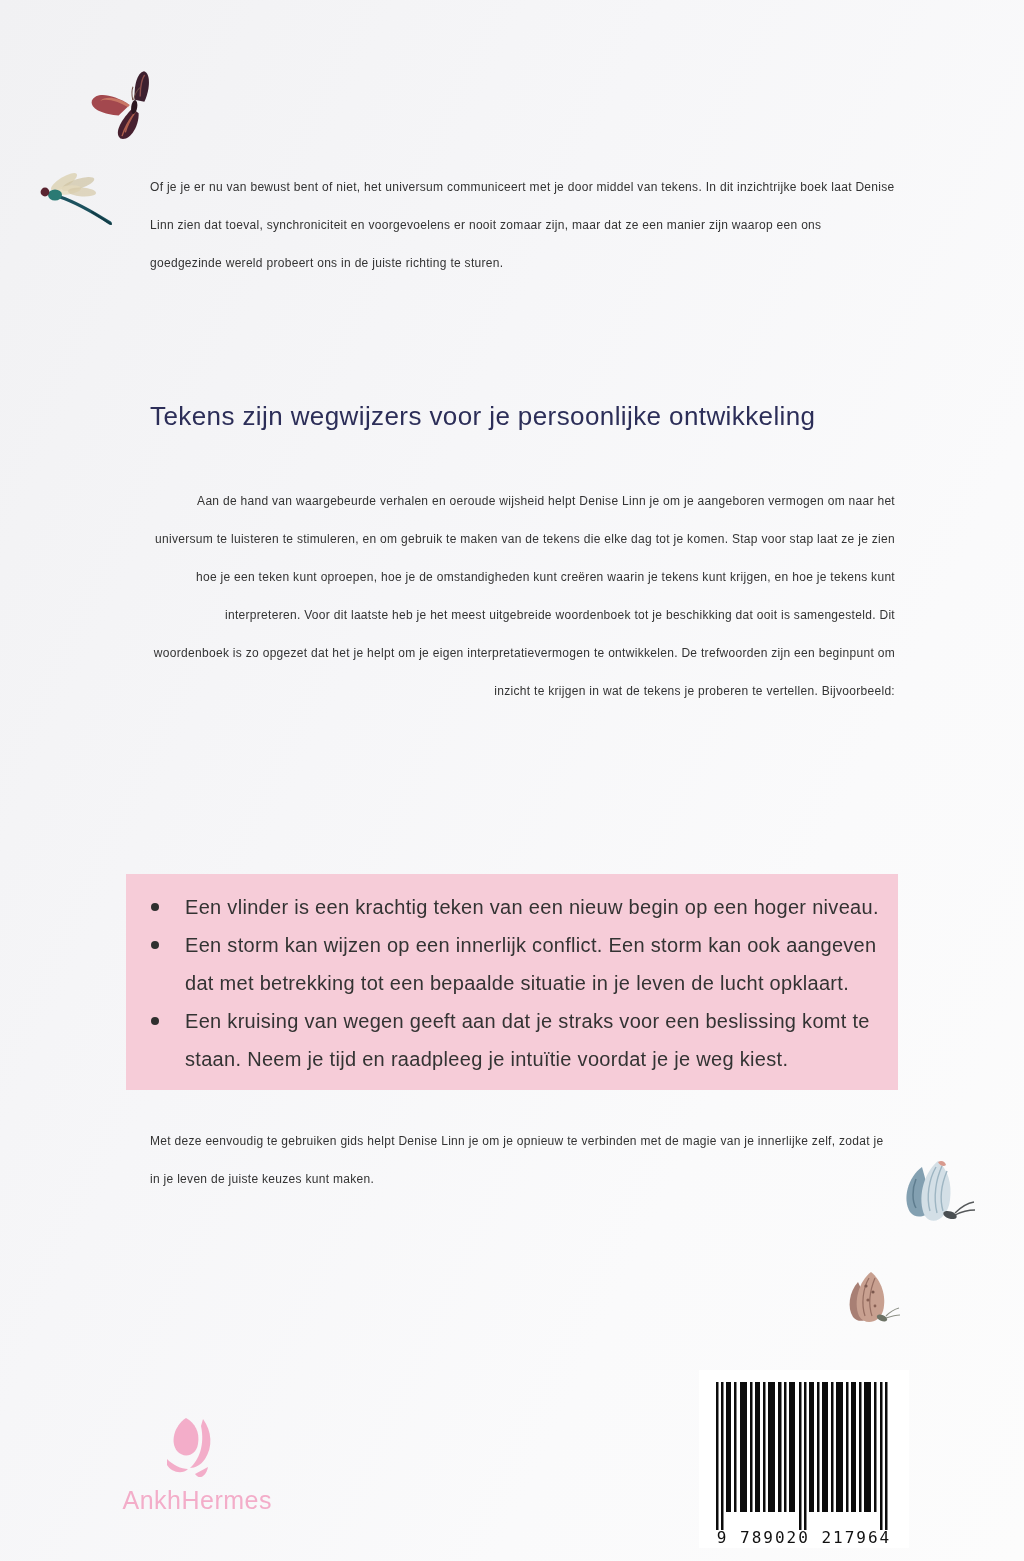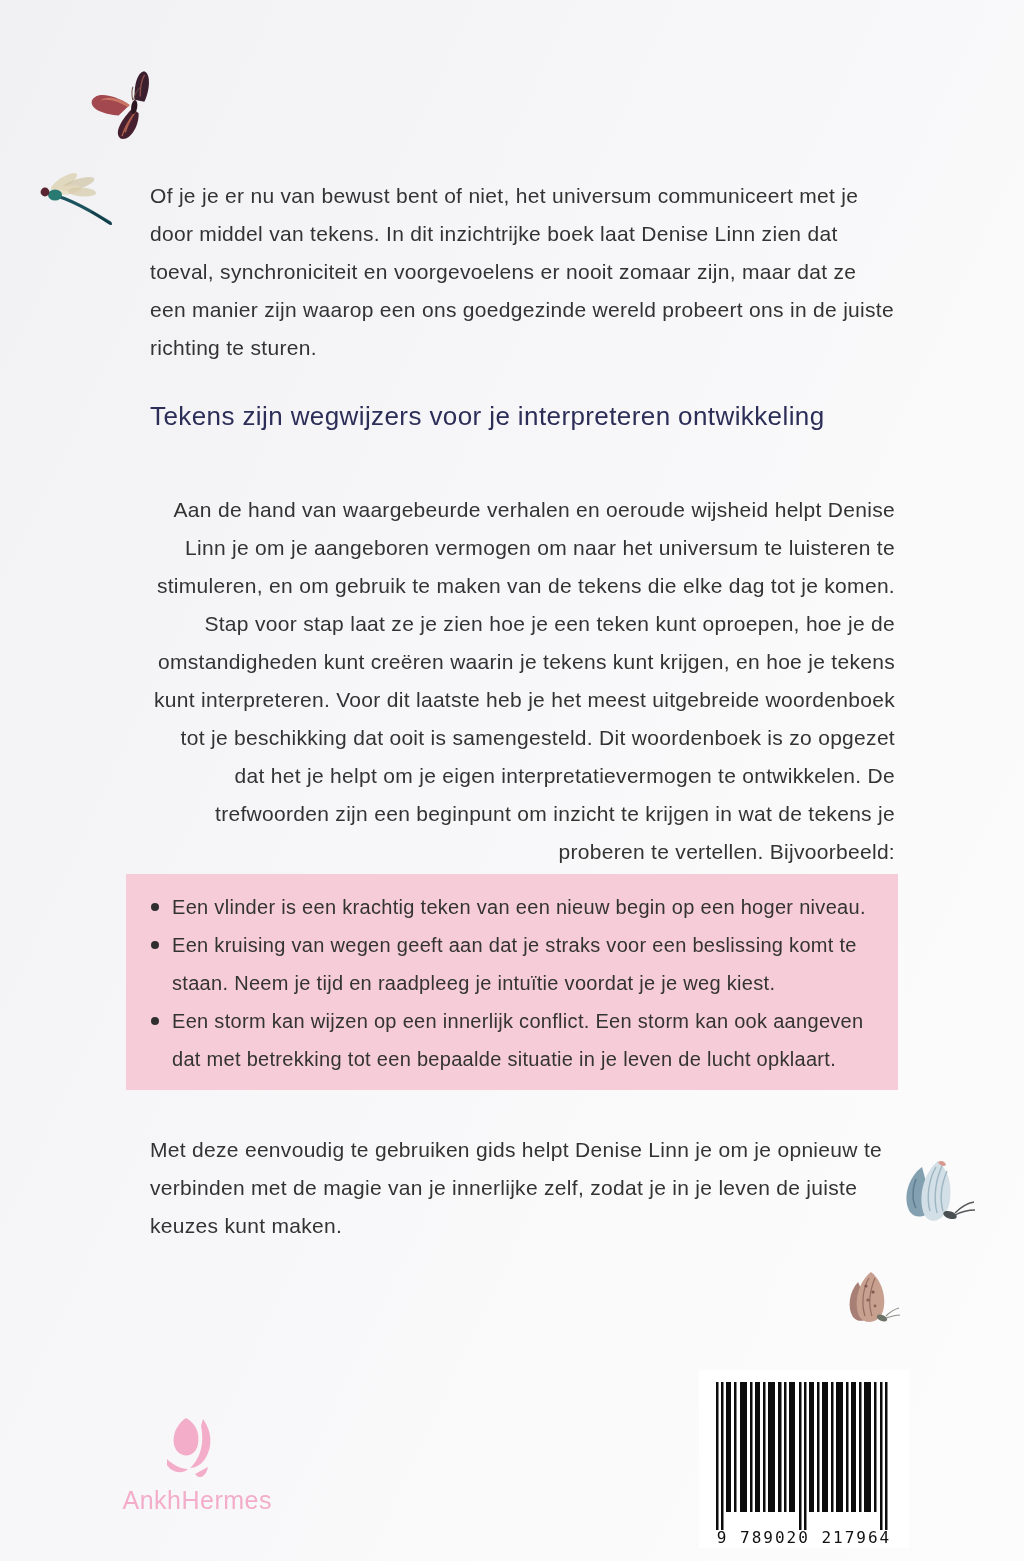--- a/index.html
+++ b/index.html
@@ -17,7 +17,7 @@
   .abs { position: absolute; }
   .copy {
     color: #333333;
-    font-size: 21px;
+    font-size: 12px;
     line-height: 38px;
     letter-spacing: 0.3px;
     font-weight: 300;

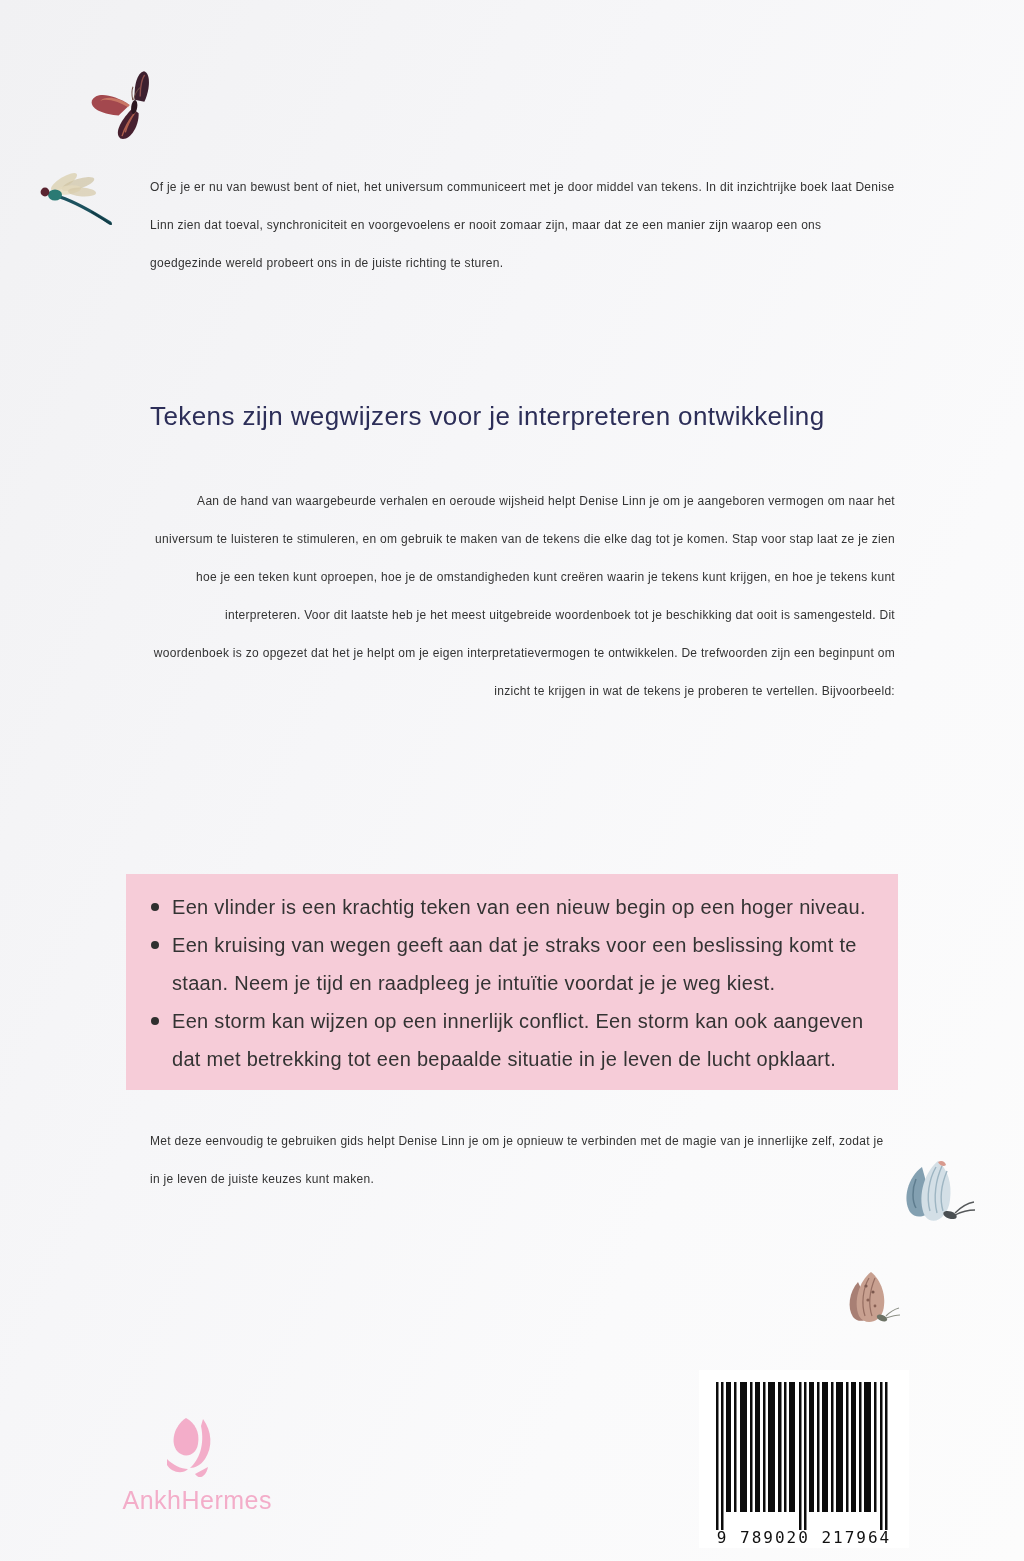--- a/index.html
+++ b/index.html
@@ -116,7 +116,7 @@
 
   <p class="abs copy intro">Of je je er nu van bewust bent of niet, het universum communiceert met je door middel van tekens. In dit inzichtrijke boek laat Denise Linn zien dat toeval, synchroniciteit en voorgevoelens er nooit zomaar zijn, maar dat ze een manier zijn waarop een ons goedgezinde wereld probeert ons in de juiste richting te sturen.</p>
 
-  <h2 class="abs heading" style="margin:0;">Tekens zijn wegwijzers voor je interpreteren ontwikkeling</h2>
+  <h2 class="abs heading" style="margin:0;">Tekens zijn wegwijzers voor je persoonlijke ontwikkeling</h2>
 
   <p class="abs copy body-par">Aan de hand van waargebeurde verhalen en oeroude wijsheid helpt Denise Linn je om je aangeboren vermogen om naar het universum te luisteren te stimuleren, en om gebruik te maken van de tekens die elke dag tot je komen. Stap voor stap laat ze je zien hoe je een teken kunt oproepen, hoe je de omstandigheden kunt creëren waarin je tekens kunt krijgen, en hoe je tekens kunt interpreteren. Voor dit laatste heb je het meest uitgebreide woordenboek tot je beschikking dat ooit is samengesteld. Dit woordenboek is zo opgezet dat het je helpt om je eigen interpretatievermogen te ontwikkelen. De trefwoorden zijn een beginpunt om inzicht te krijgen in wat de tekens je proberen te vertellen. Bijvoorbeeld:</p>
 

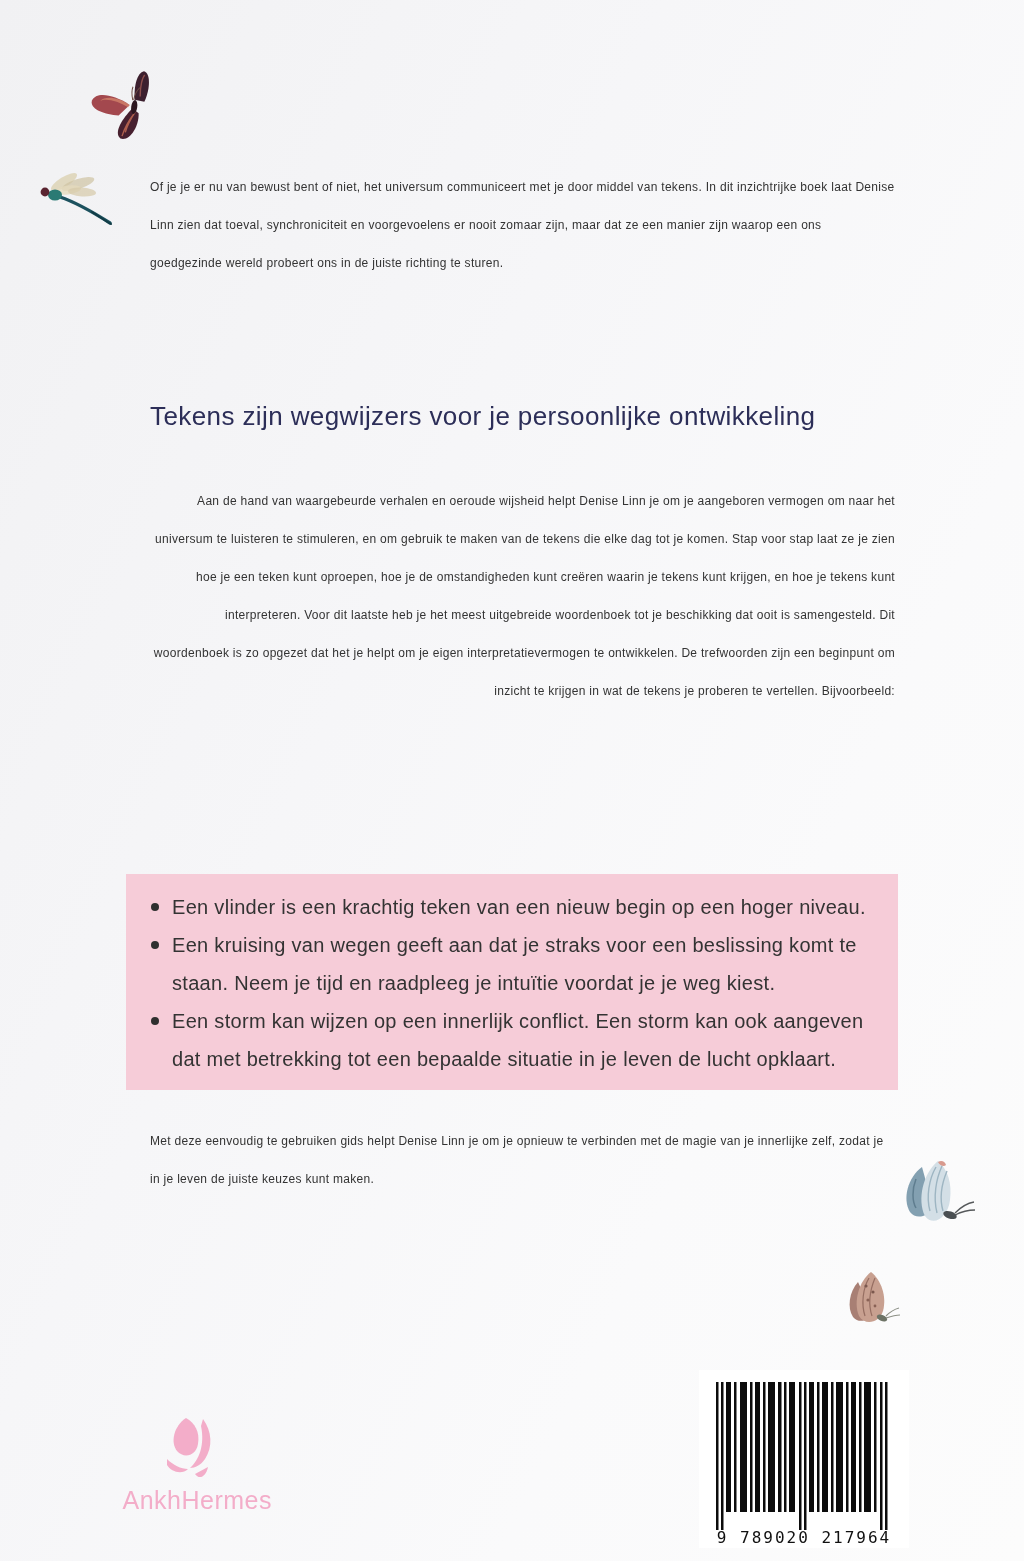--- a/index.html
+++ b/index.html
@@ -44,7 +44,7 @@
   .examples-box ul { margin: 0; padding: 0; list-style: none; }
   .examples-box li {
     position: relative;
-    padding-left: 46px;
+    padding-left: 59px;
     color: #333333;
     font-size: 20px; line-height: 38px;
     letter-spacing: 0.3px;

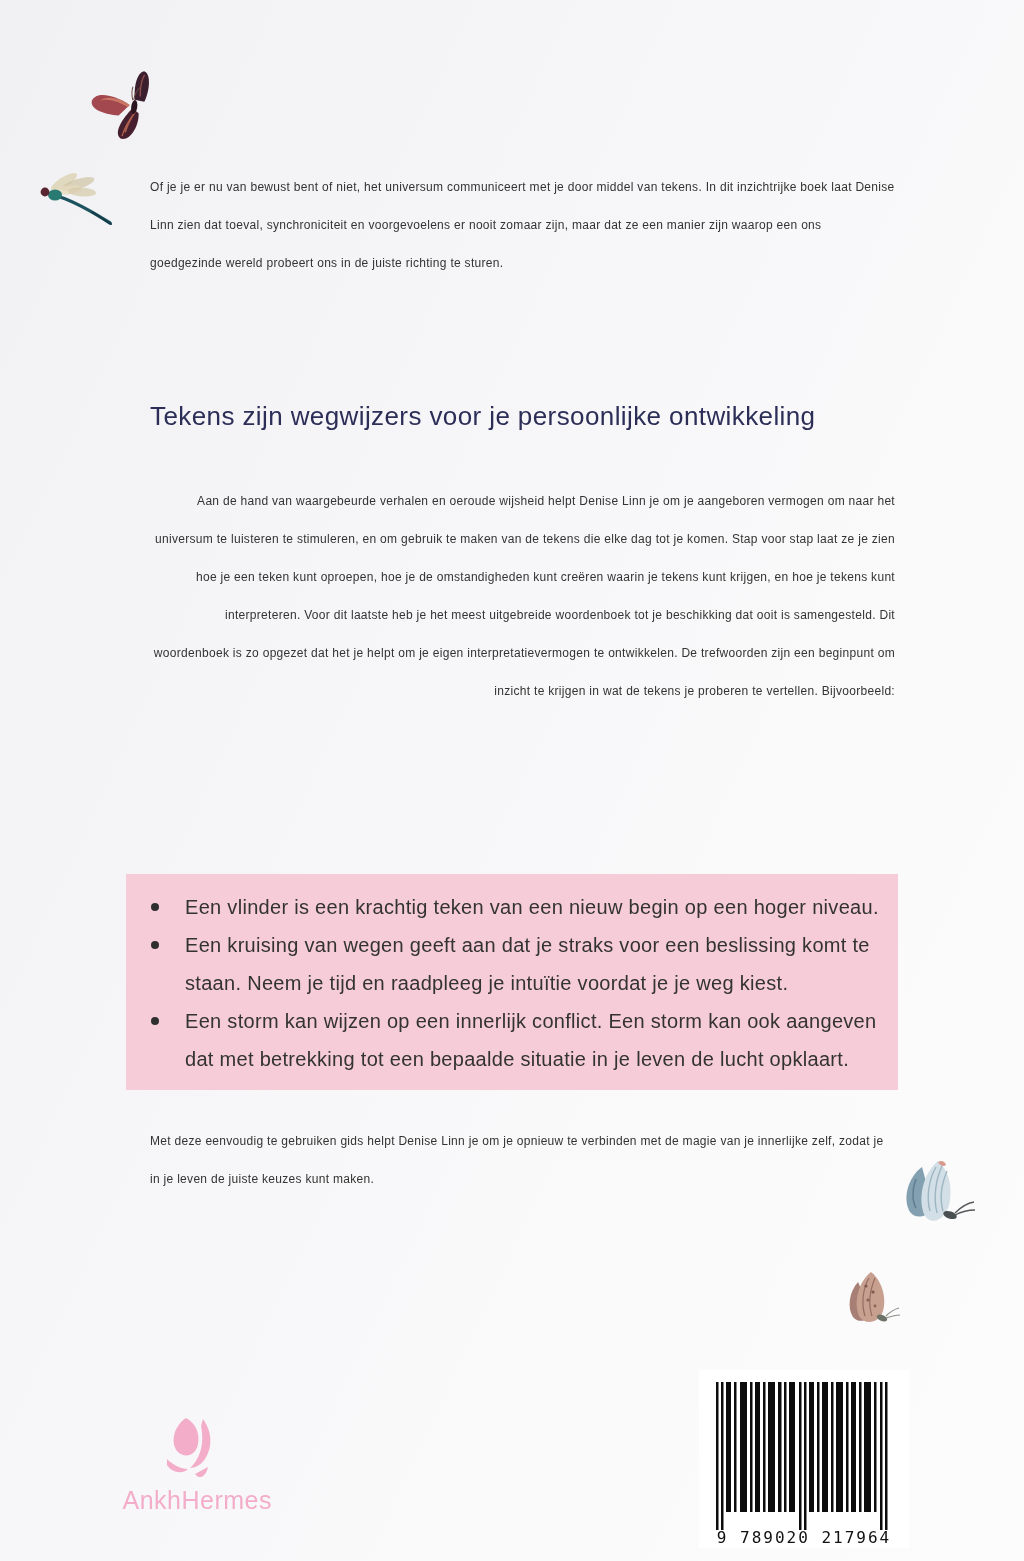--- a/index.html
+++ b/index.html
@@ -128,11 +128,11 @@
       </li>
       <li>
         <span class="dot"></span>
-        <span>Een kruising van wegen geeft aan dat je straks voor een beslissing komt te staan. Neem je tijd en raadpleeg je intuïtie voordat je je weg kiest.</span>
+        <span>Een storm kan wijzen op een innerlijk conflict. Een storm kan ook aangeven dat met betrekking tot een bepaalde situatie in je leven de lucht opklaart.</span>
       </li>
       <li>
         <span class="dot"></span>
-        <span>Een storm kan wijzen op een innerlijk conflict. Een storm kan ook aangeven dat met betrekking tot een bepaalde situatie in je leven de lucht opklaart.</span>
+        <span>Een kruising van wegen geeft aan dat je straks voor een beslissing komt te staan. Neem je tijd en raadpleeg je intuïtie voordat je je weg kiest.</span>
       </li>
     </ul>
   </div>

